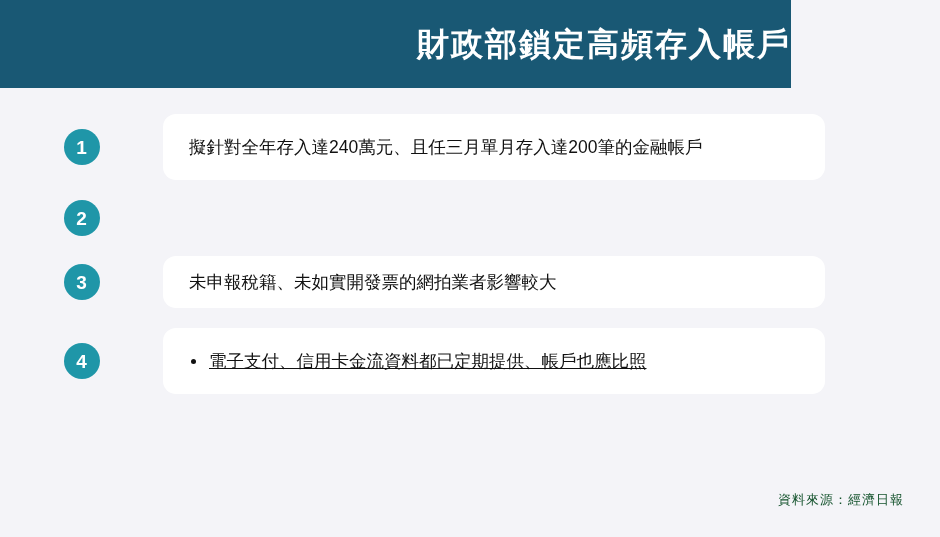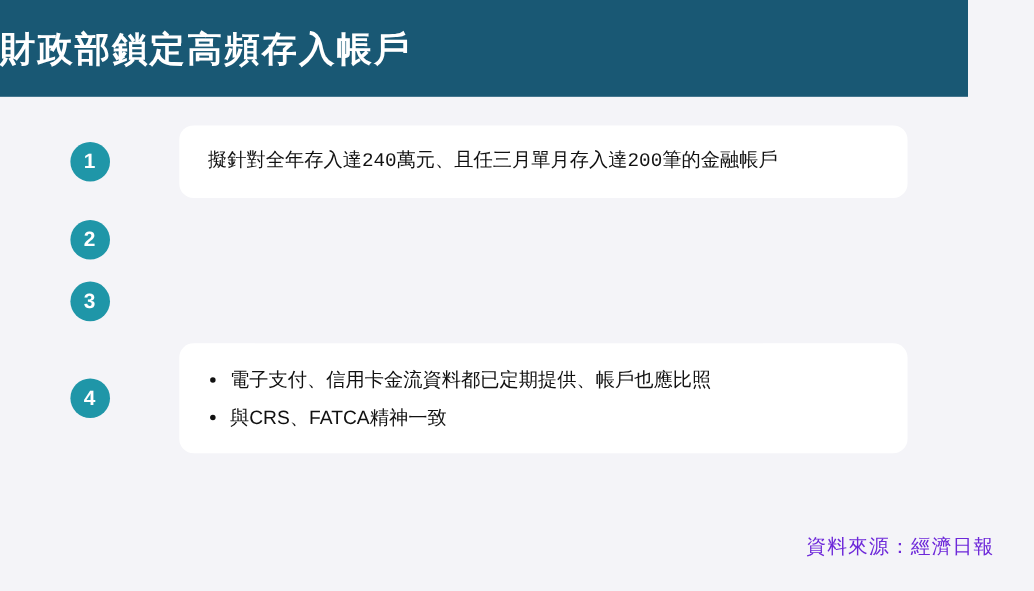--- a/index.html
+++ b/index.html
@@ -18,12 +18,12 @@
 
   
   .header {
-    width: 880px;
+    width: 791px;
     height: 88px;
     background: #195874;
     display: flex;
     align-items: center;
-    justify-content: flex-start;
+    justify-content: flex-end;
     box-sizing: border-box;
   }
   .header-title {

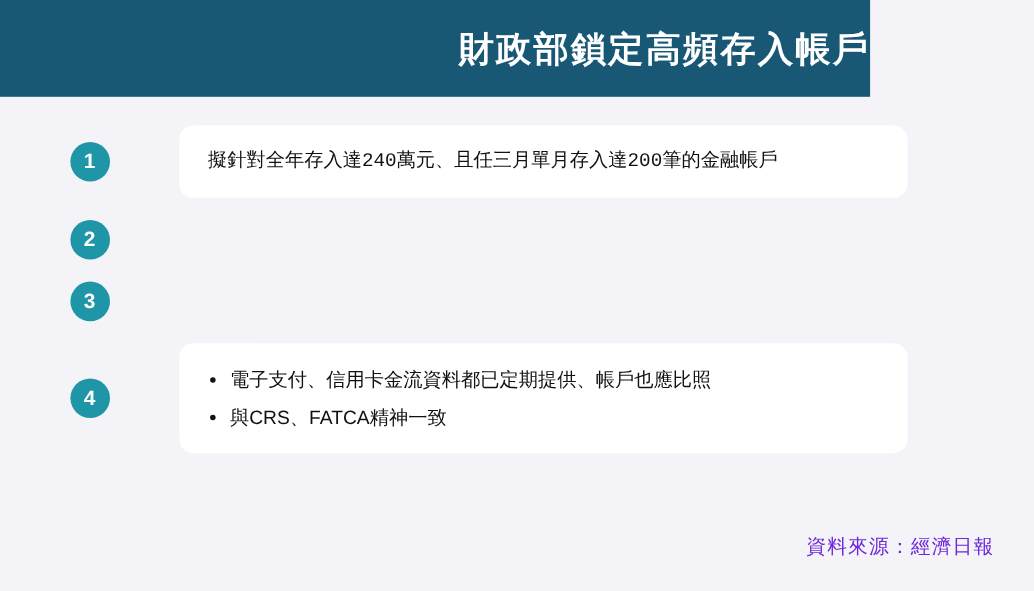--- a/index.html
+++ b/index.html
@@ -84,7 +84,6 @@
   }
   .card-line {
     white-space: nowrap;
-    font-family: Liberation Mono, monospace;
   }
 
   

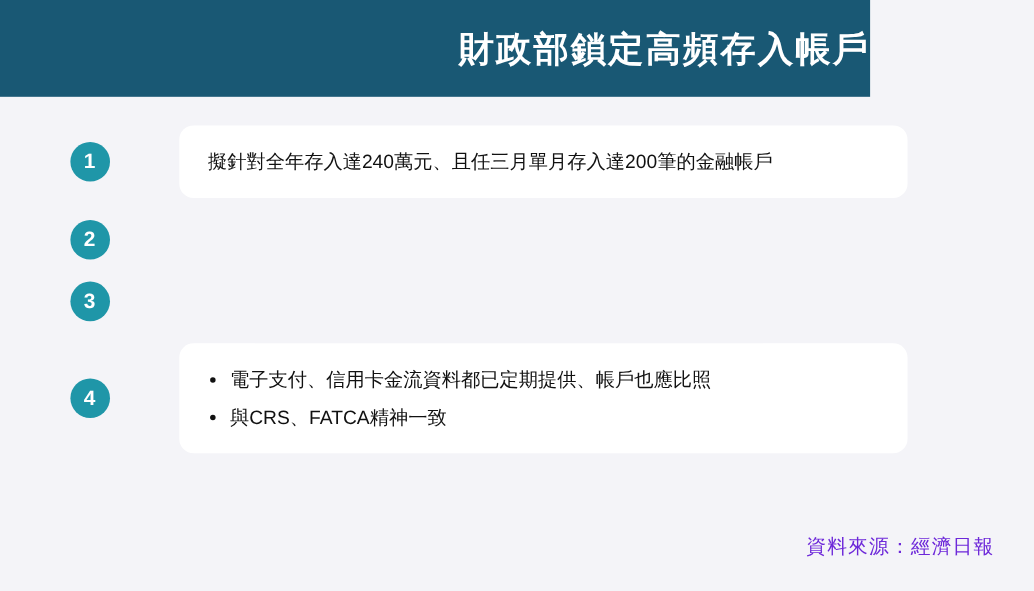--- a/index.html
+++ b/index.html
@@ -148,6 +148,9 @@
     <div class="badge-col">
       <div class="badge">3</div>
     </div>
+    <div class="card single">
+      <div class="card-line">未申報稅籍、未如實開發票的網拍業者影響較大</div>
+    </div>
   </div>
 
   <div class="row">

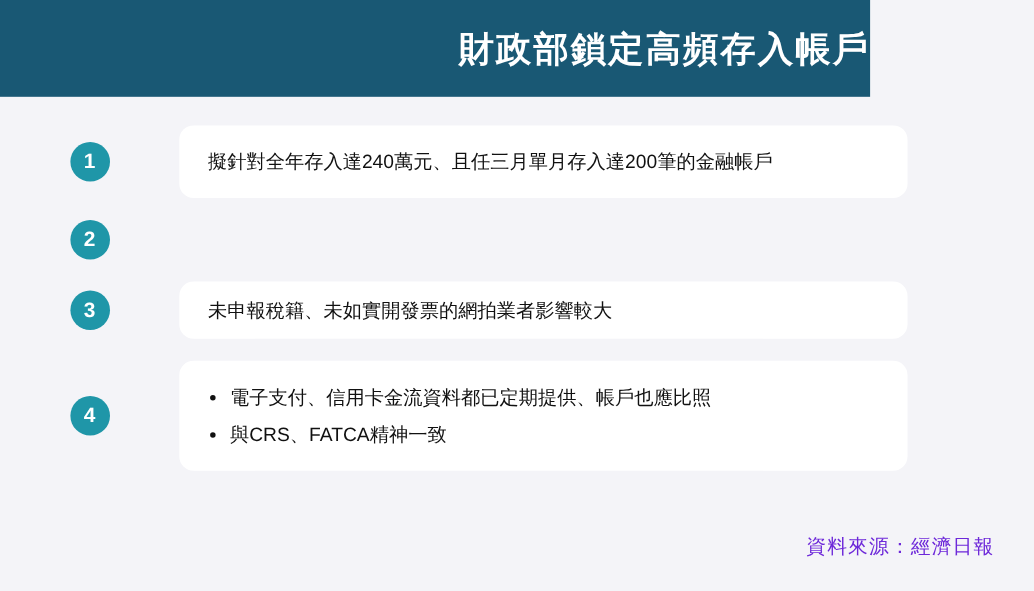--- a/index.html
+++ b/index.html
@@ -91,6 +91,7 @@
     margin: 0;
     padding: 0;
     list-style: none;
+    text-decoration: underline;
   }
   .bullet-item {
     position: relative;

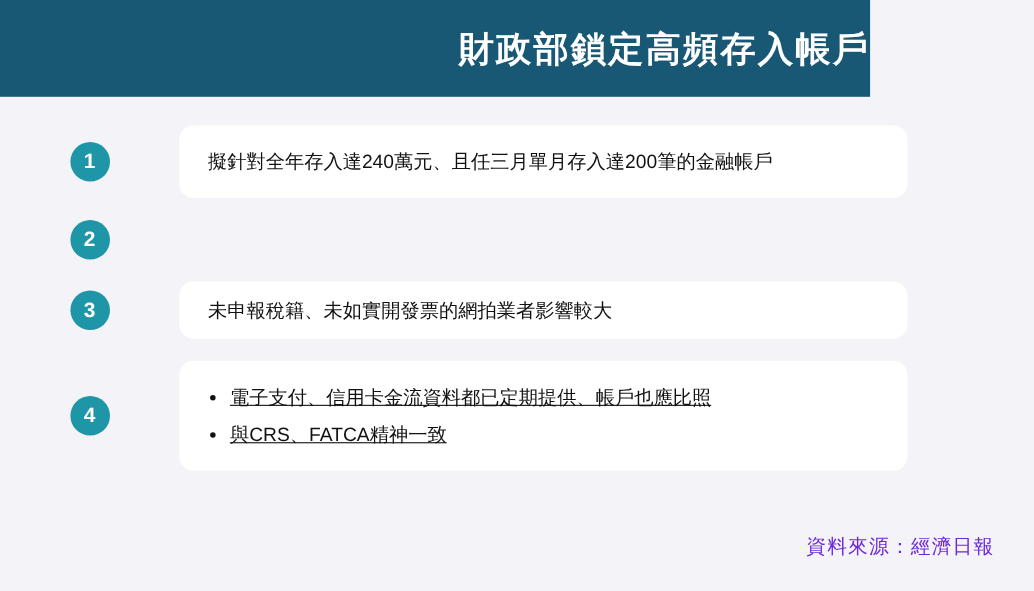--- a/index.html
+++ b/index.html
@@ -161,7 +161,6 @@
     <div class="card">
       <ul class="bullet-list">
         <li class="bullet-item">電子支付、信用卡金流資料都已定期提供、帳戶也應比照</li>
-        <li class="bullet-item">與CRS、FATCA精神一致</li>
       </ul>
     </div>
   </div>

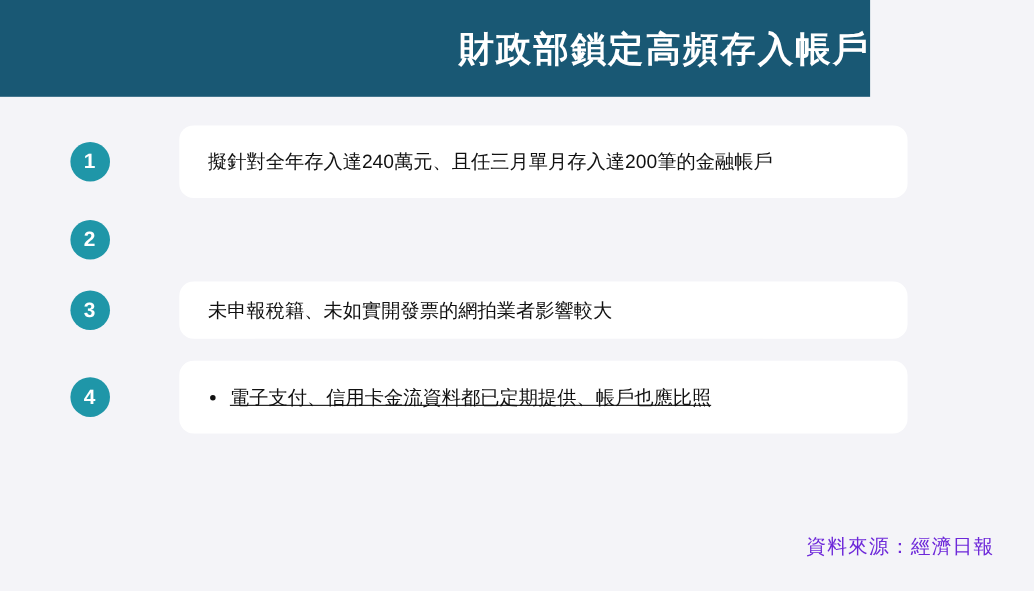--- a/index.html
+++ b/index.html
@@ -115,8 +115,8 @@
     position: absolute;
     right: 36px;
     bottom: 28px;
-    color: #6d28d9;
-    font-size: 18px;
+    color: #14532d;
+    font-size: 13px;
     letter-spacing: 1px;
     white-space: nowrap;
   }

